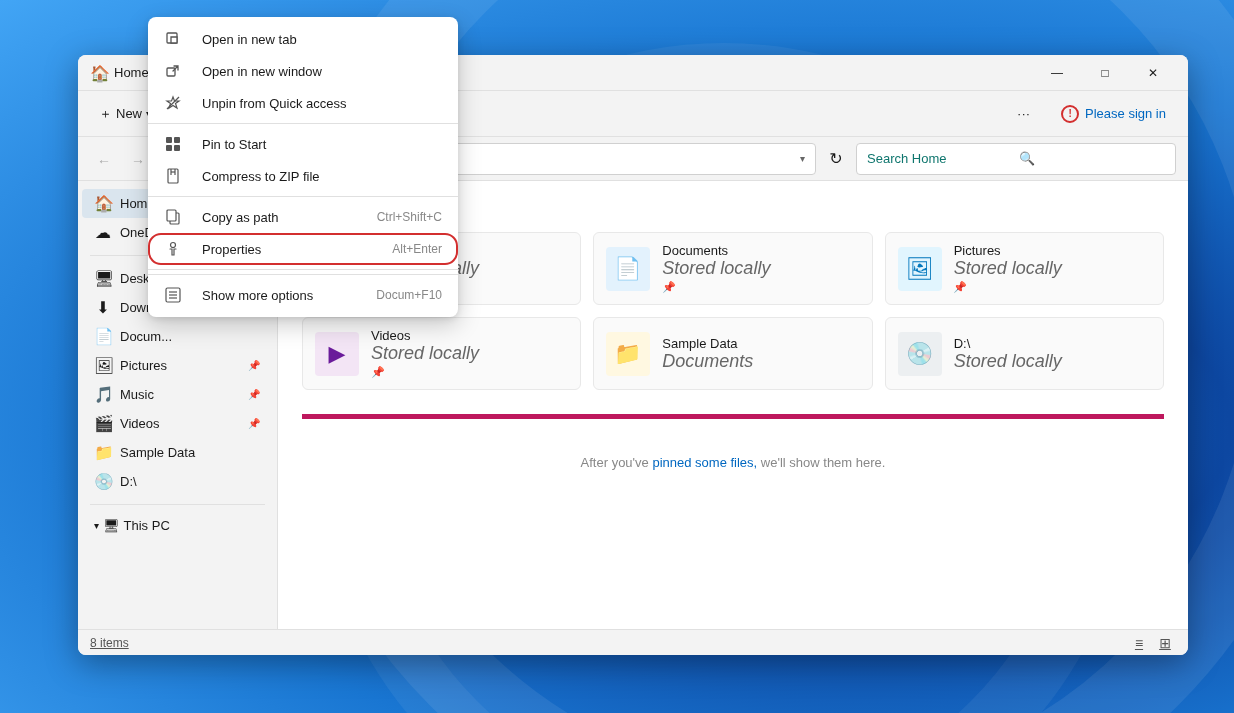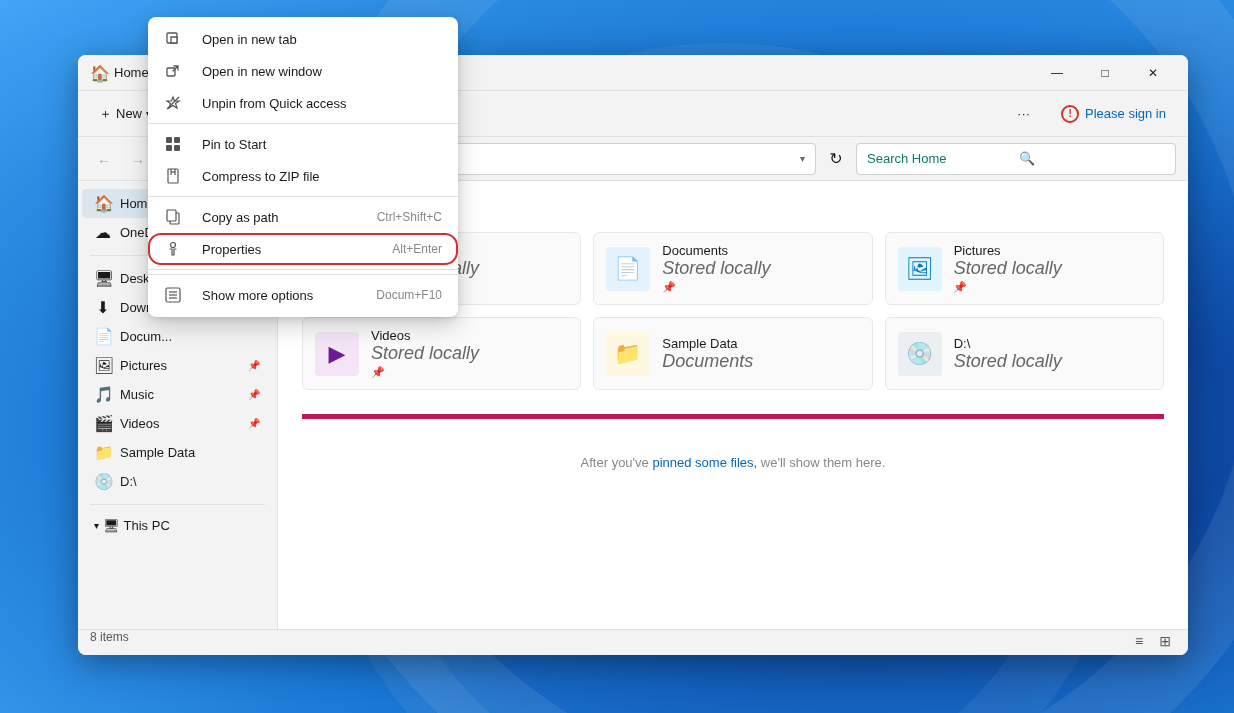--- a/index.html
+++ b/index.html
@@ -290,10 +290,12 @@
       background: #f3f3f3;
       border-top: 1px solid #e0e0e0;
       display: flex;
+      align-items: center;
       padding: 0 12px;
       font-size: 12px;
       color: #555;
       flex-shrink: 0;
+      text-decoration: underline;
     }
     .statusbar-right {
       margin-left: auto;

